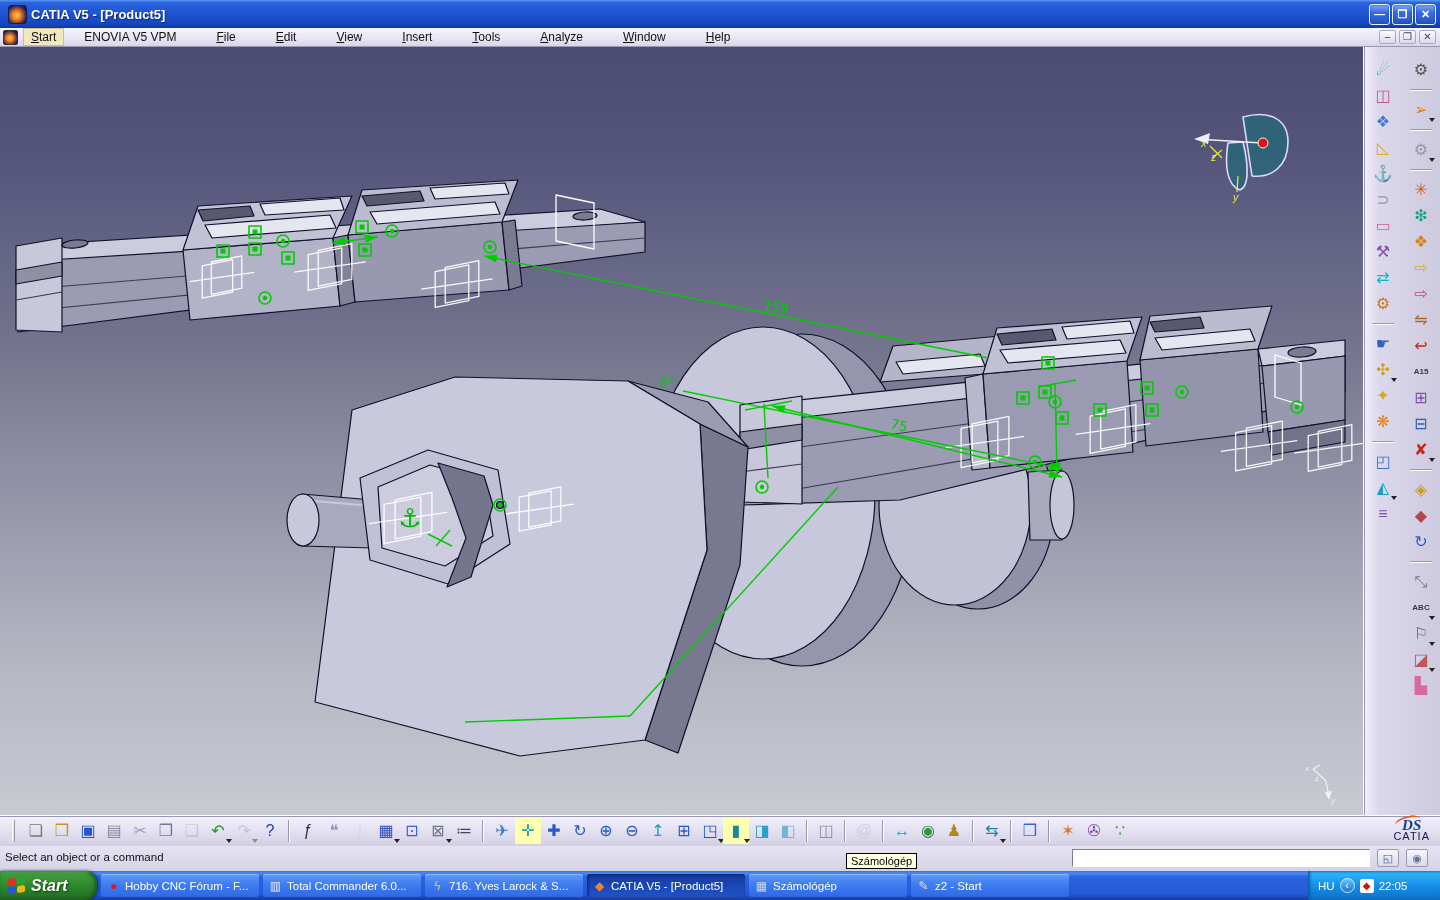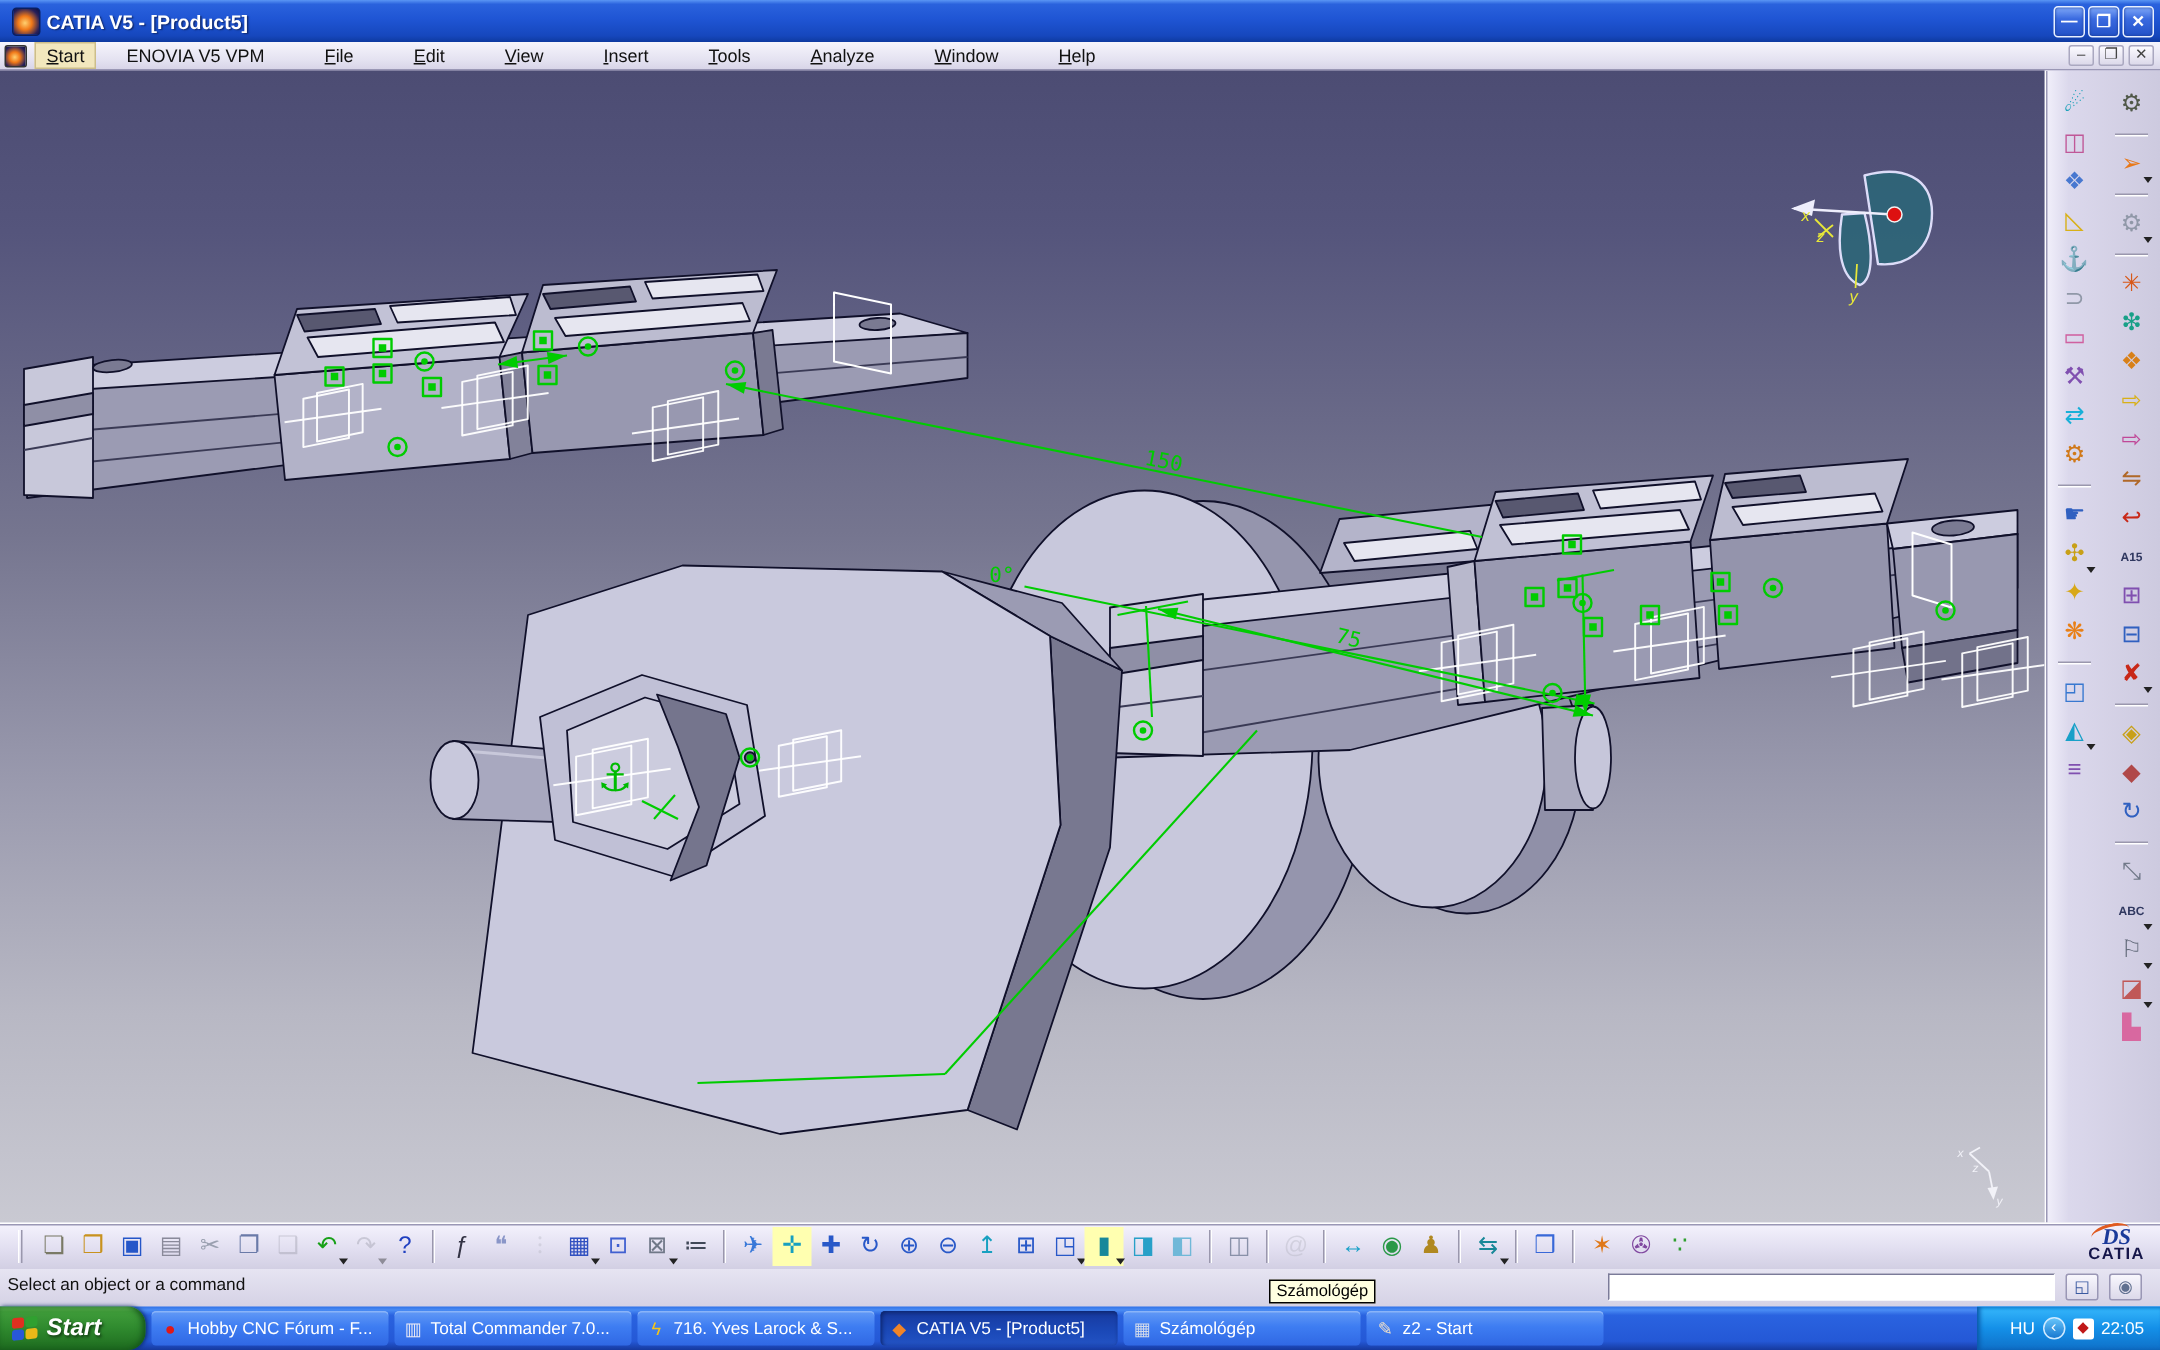--- a/index.html
+++ b/index.html
@@ -64,7 +64,7 @@
   .logo .ds { font-style:italic; font-weight:bold; font-size:15px; color:#1a3a9a; font-family:"Liberation Serif",serif; }
   .logo .swoosh { position:absolute; left:2px; top:-4px; width:26px; height:12px;
     border-top:2px solid #e05a20; border-radius:50%; transform:rotate(-14deg); }
-  .logo .catia { font-weight:bold; font-size:11px; color:#16164a; letter-spacing:1px; }
+  .logo .catia { font-weight:normal; font-size:11px; color:#16164a; letter-spacing:1px; }
 
   
   .statusbar { position:absolute; left:0; top:846px; width:1440px; height:25px;

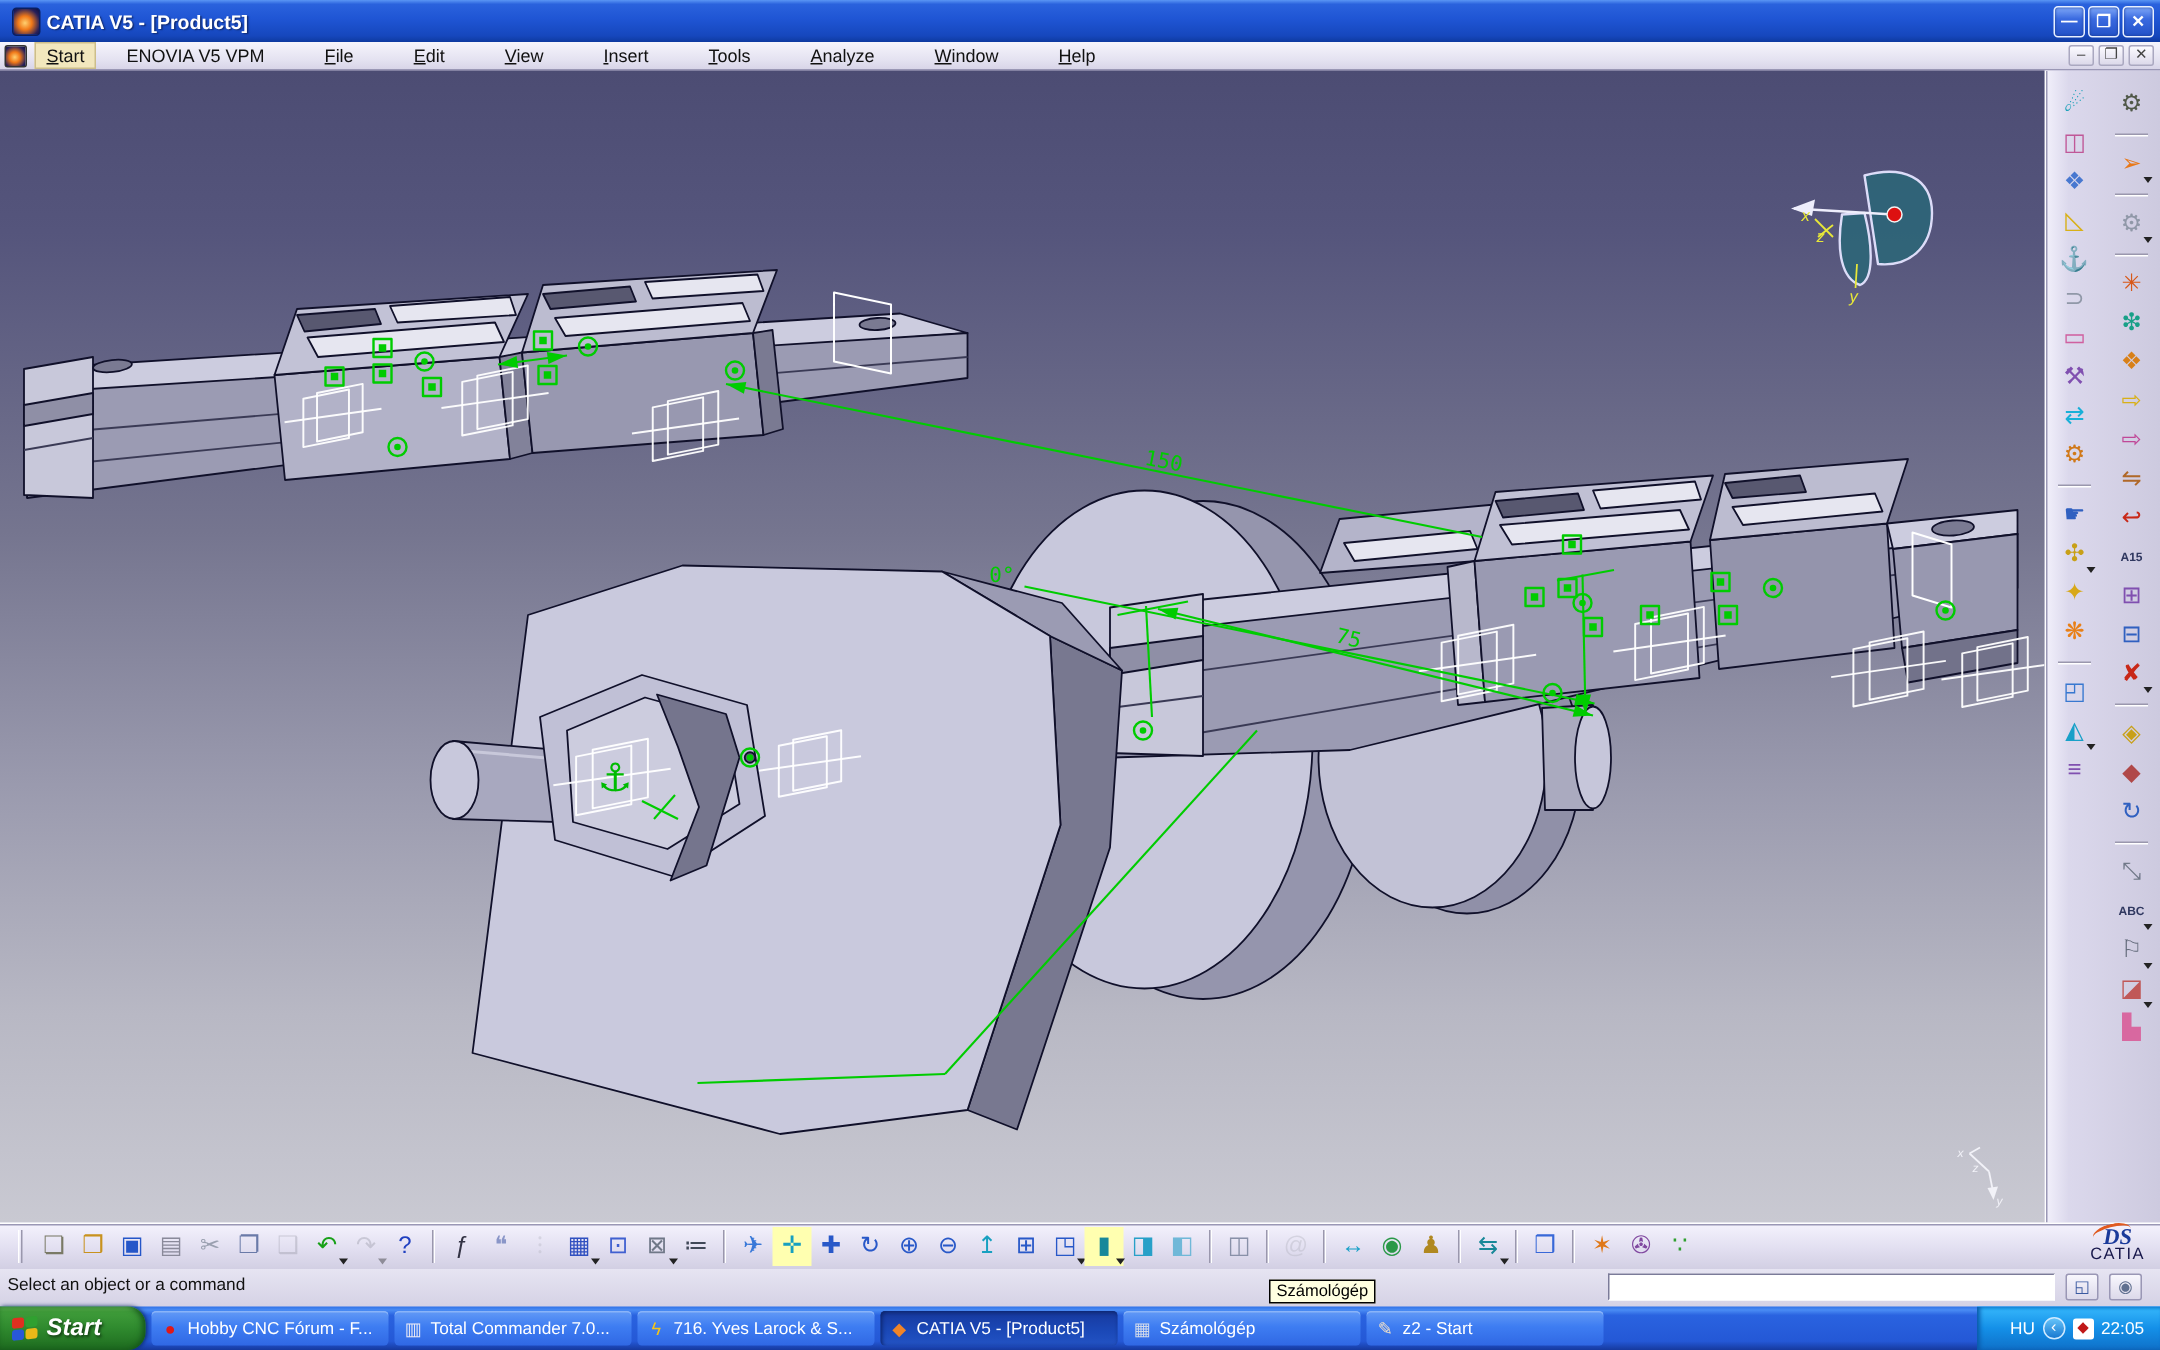--- a/index.html
+++ b/index.html
@@ -662,7 +662,7 @@
         </div>
         <div class="task">
           <i class="ticon" style="color: rgb(232, 232, 244);">▥</i>
-          <span>Total Commander 7.0...</span>
+          <span>Total Commander 6.0...</span>
         </div>
         <div class="task">
           <i class="ticon" style="color: rgb(245, 197, 24);">ϟ</i>

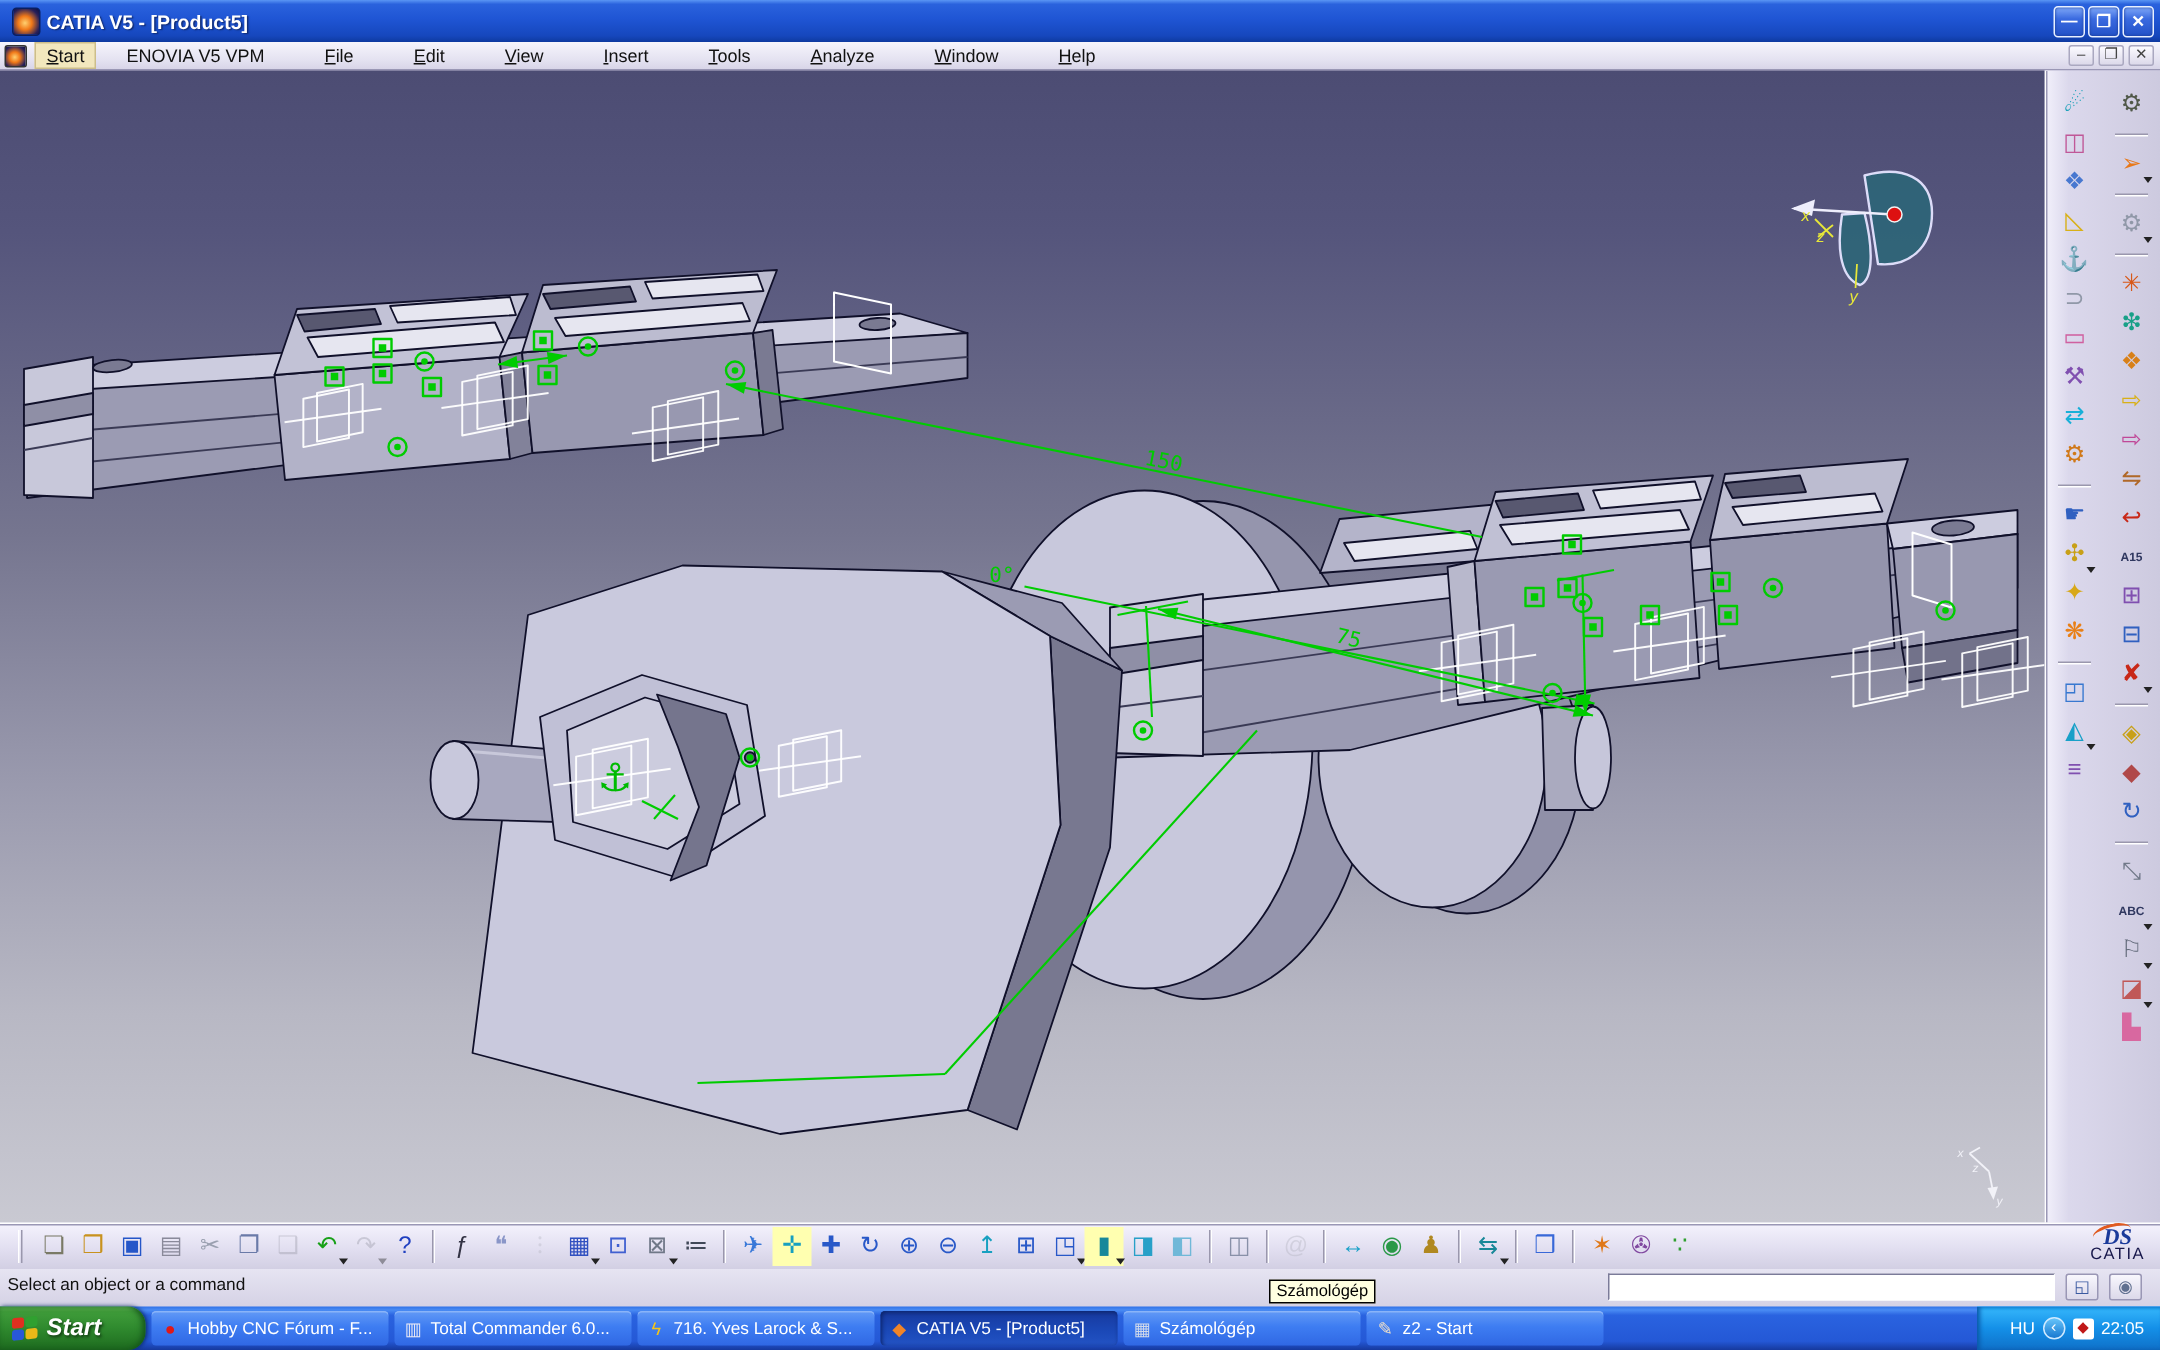--- a/index.html
+++ b/index.html
@@ -89,7 +89,7 @@
     background:linear-gradient(180deg,#639af6 0%,#3e7df2 45%,#3068e4 100%); box-shadow:inset 0 1px 0 #8ab4f8; }
   .task.active { background:linear-gradient(180deg,#17399e 0%,#1b49b8 60%,#2353c4 100%); box-shadow:inset 1px 1px 3px #0c2468; }
   .task .ticon { font-size:12px; width:15px; text-align:center; font-style:normal; }
-  .tray { margin-left:auto; width:122px; height:29px; display:flex; align-items:center; gap:5px; padding:0 8px 0 22px;
+  .tray { margin-left:auto; width:132px; height:29px; display:flex; align-items:center; gap:5px; padding:0 8px 0 10px;
     background:linear-gradient(180deg,#19a0f0 0%,#30b0f8 10%,#1490e8 50%,#0f70c8 100%);
     box-shadow:inset 2px 0 3px #0a5aaa; color:#fff; font-size:11.5px; }
   .chev { width:15px; height:15px; border-radius:50%; background:linear-gradient(#66c4fa,#1878d0); color:#fff;

